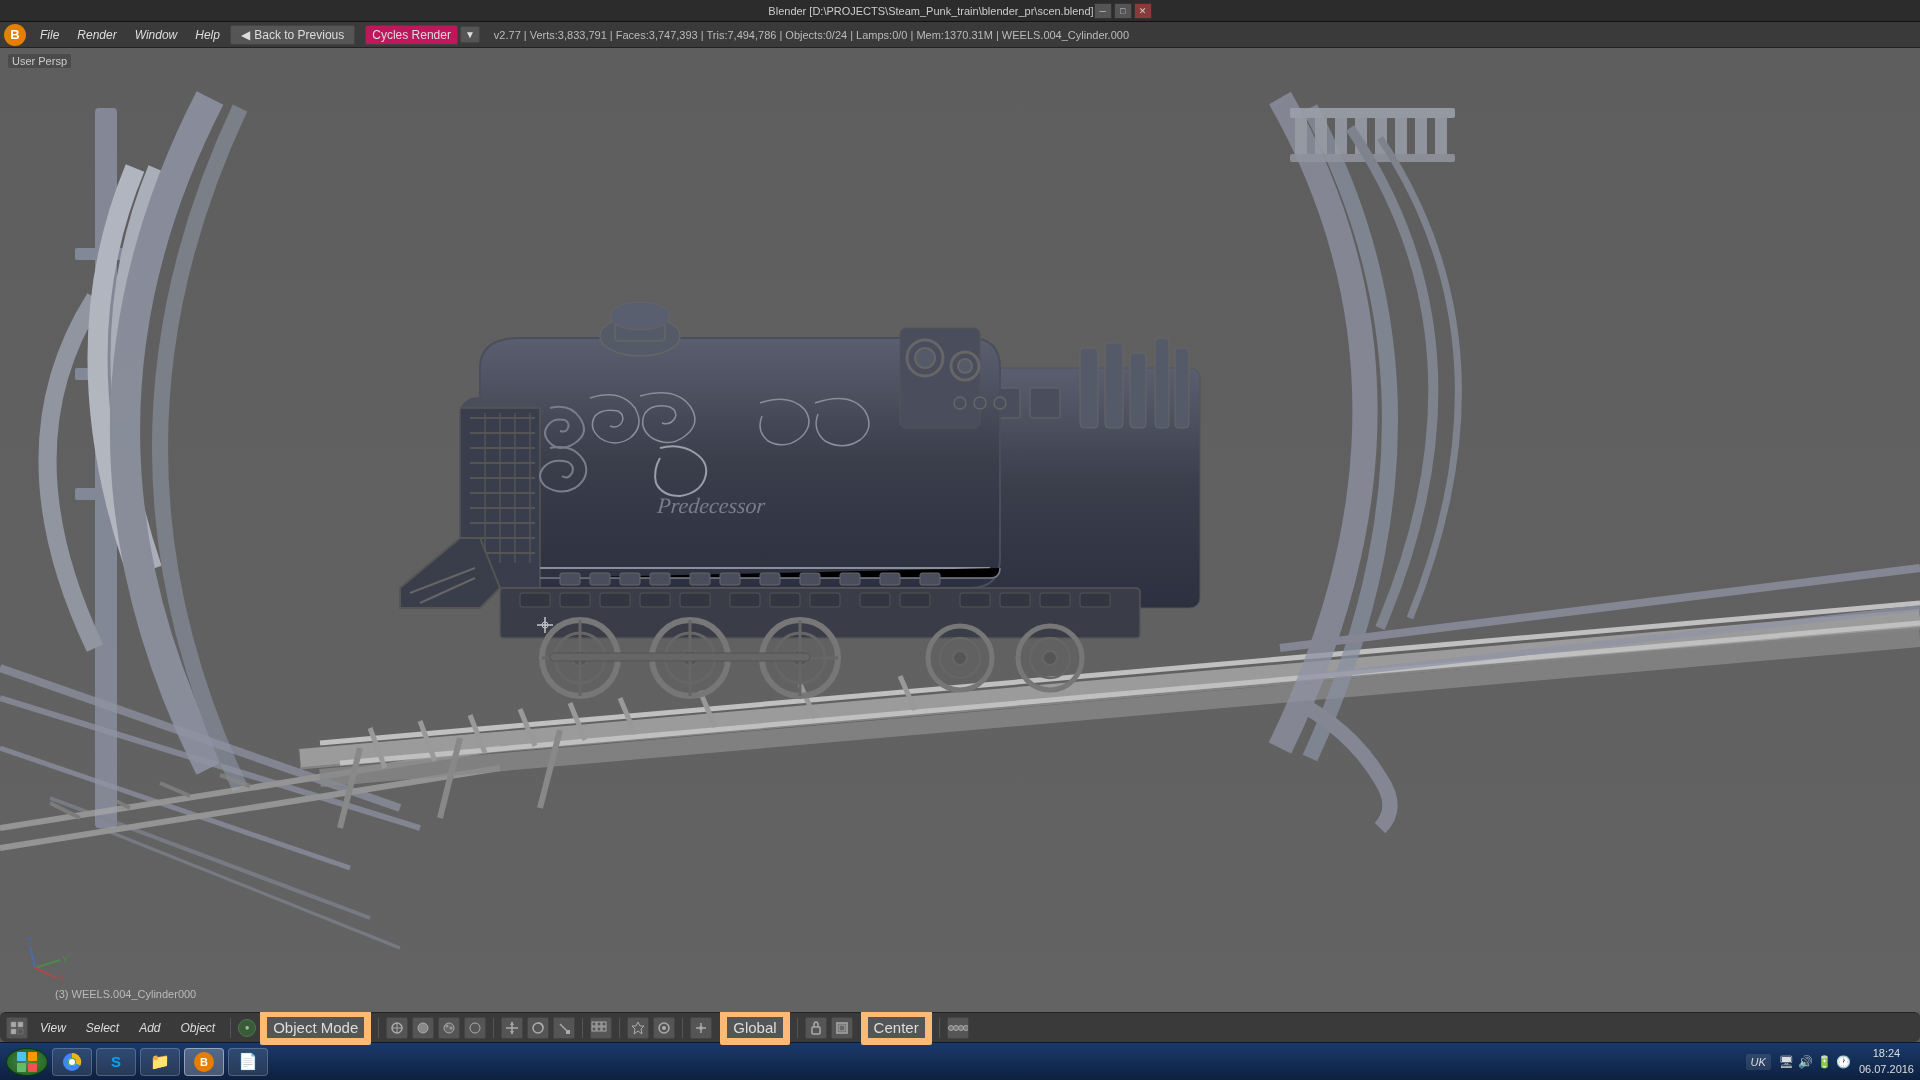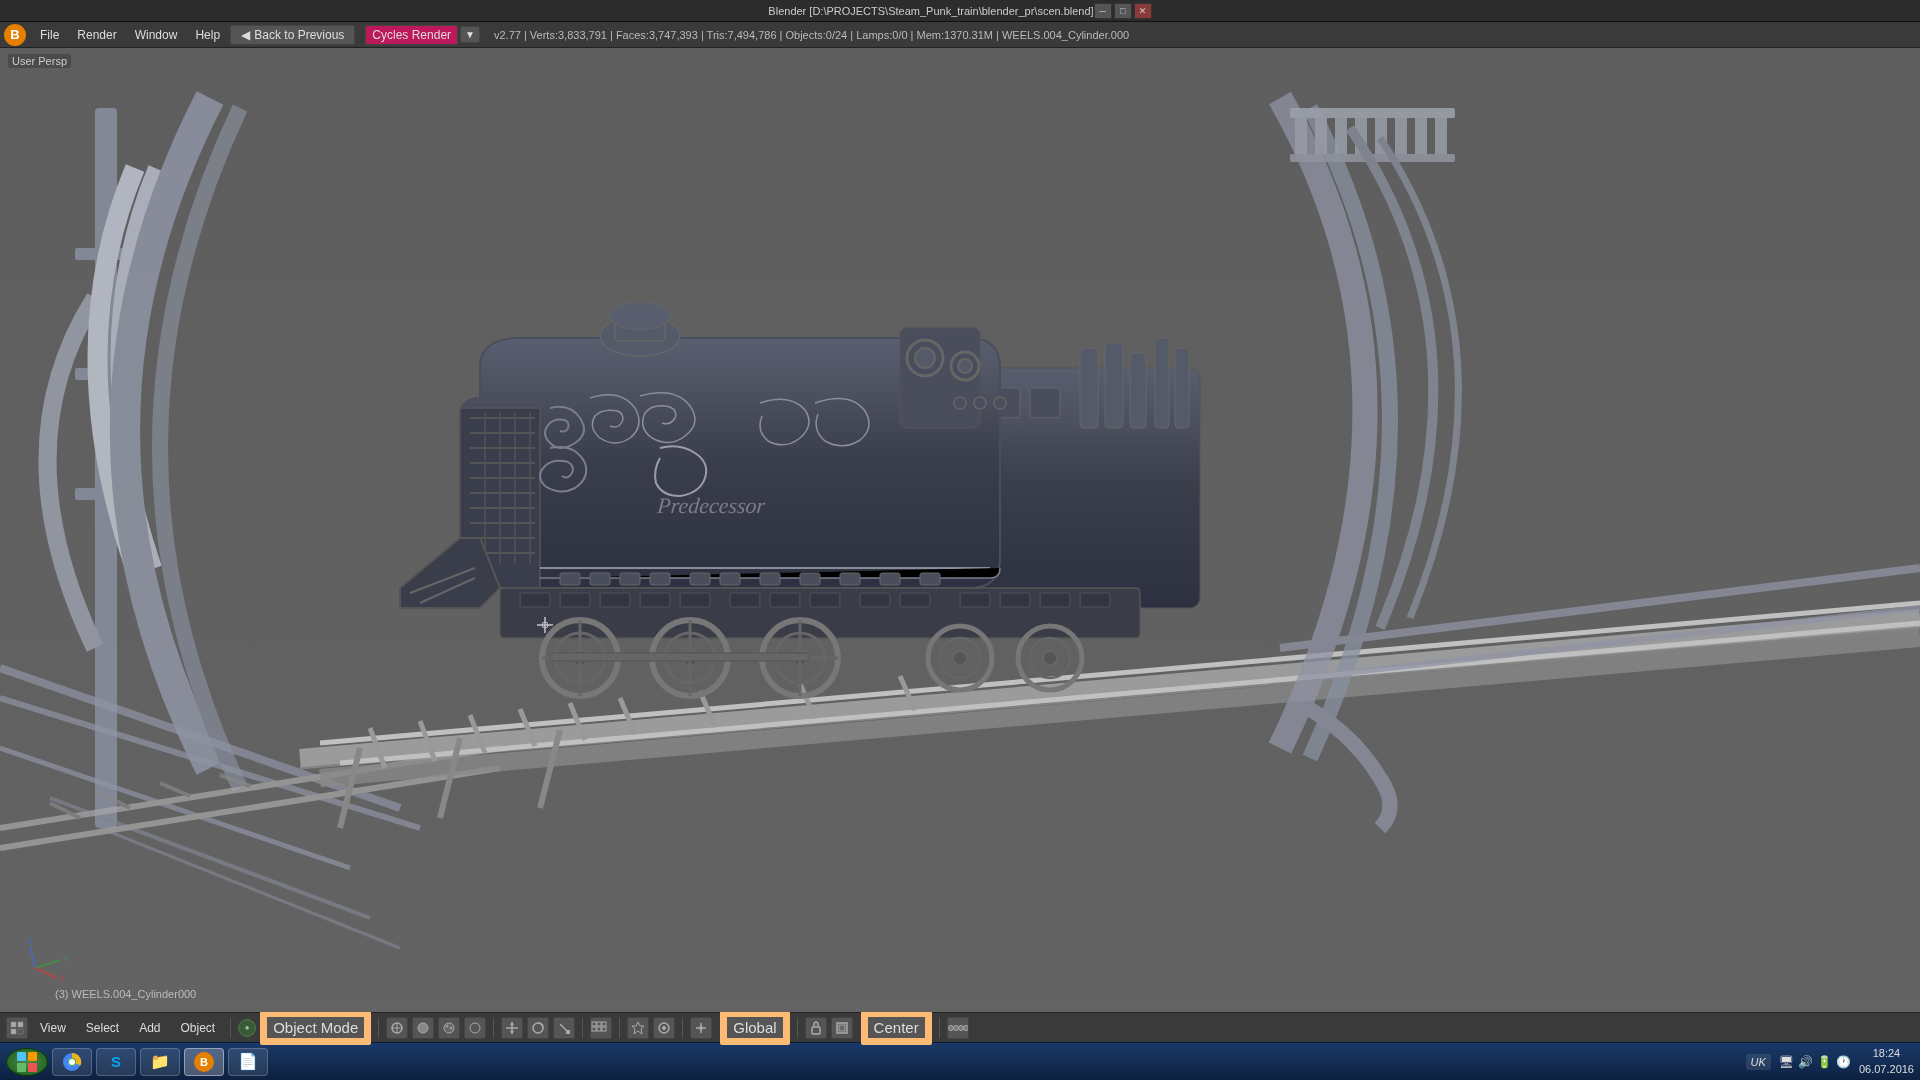--- a/index.html
+++ b/index.html
@@ -75,6 +75,7 @@
       color: #ddd;
       font-size: 12px;
       border-radius: 2px;
+      font-style: italic;
     }
 
     .back-to-prev-btn {

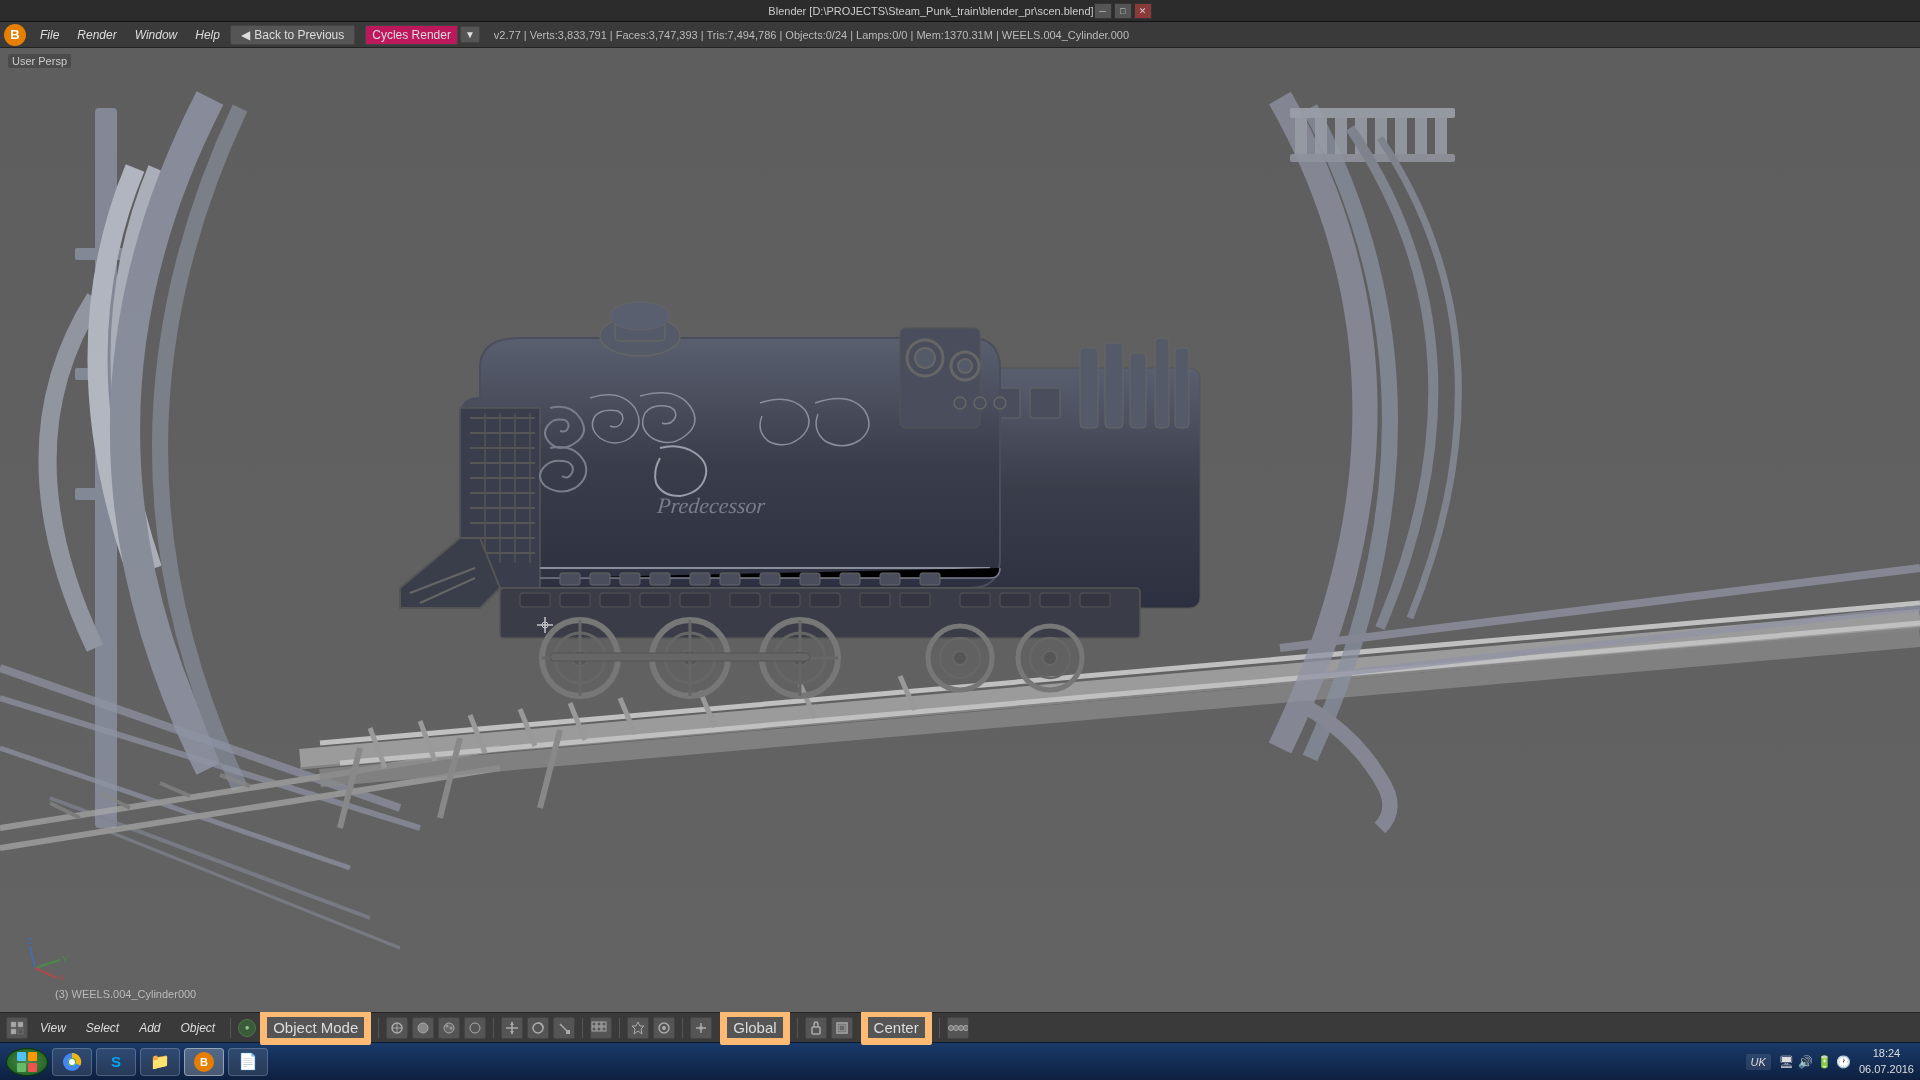--- a/index.html
+++ b/index.html
@@ -172,6 +172,7 @@
       align-items: center;
       padding: 0 6px;
       gap: 4px;
+      border-radius: 6px;
     }
 
     .mode-select {

